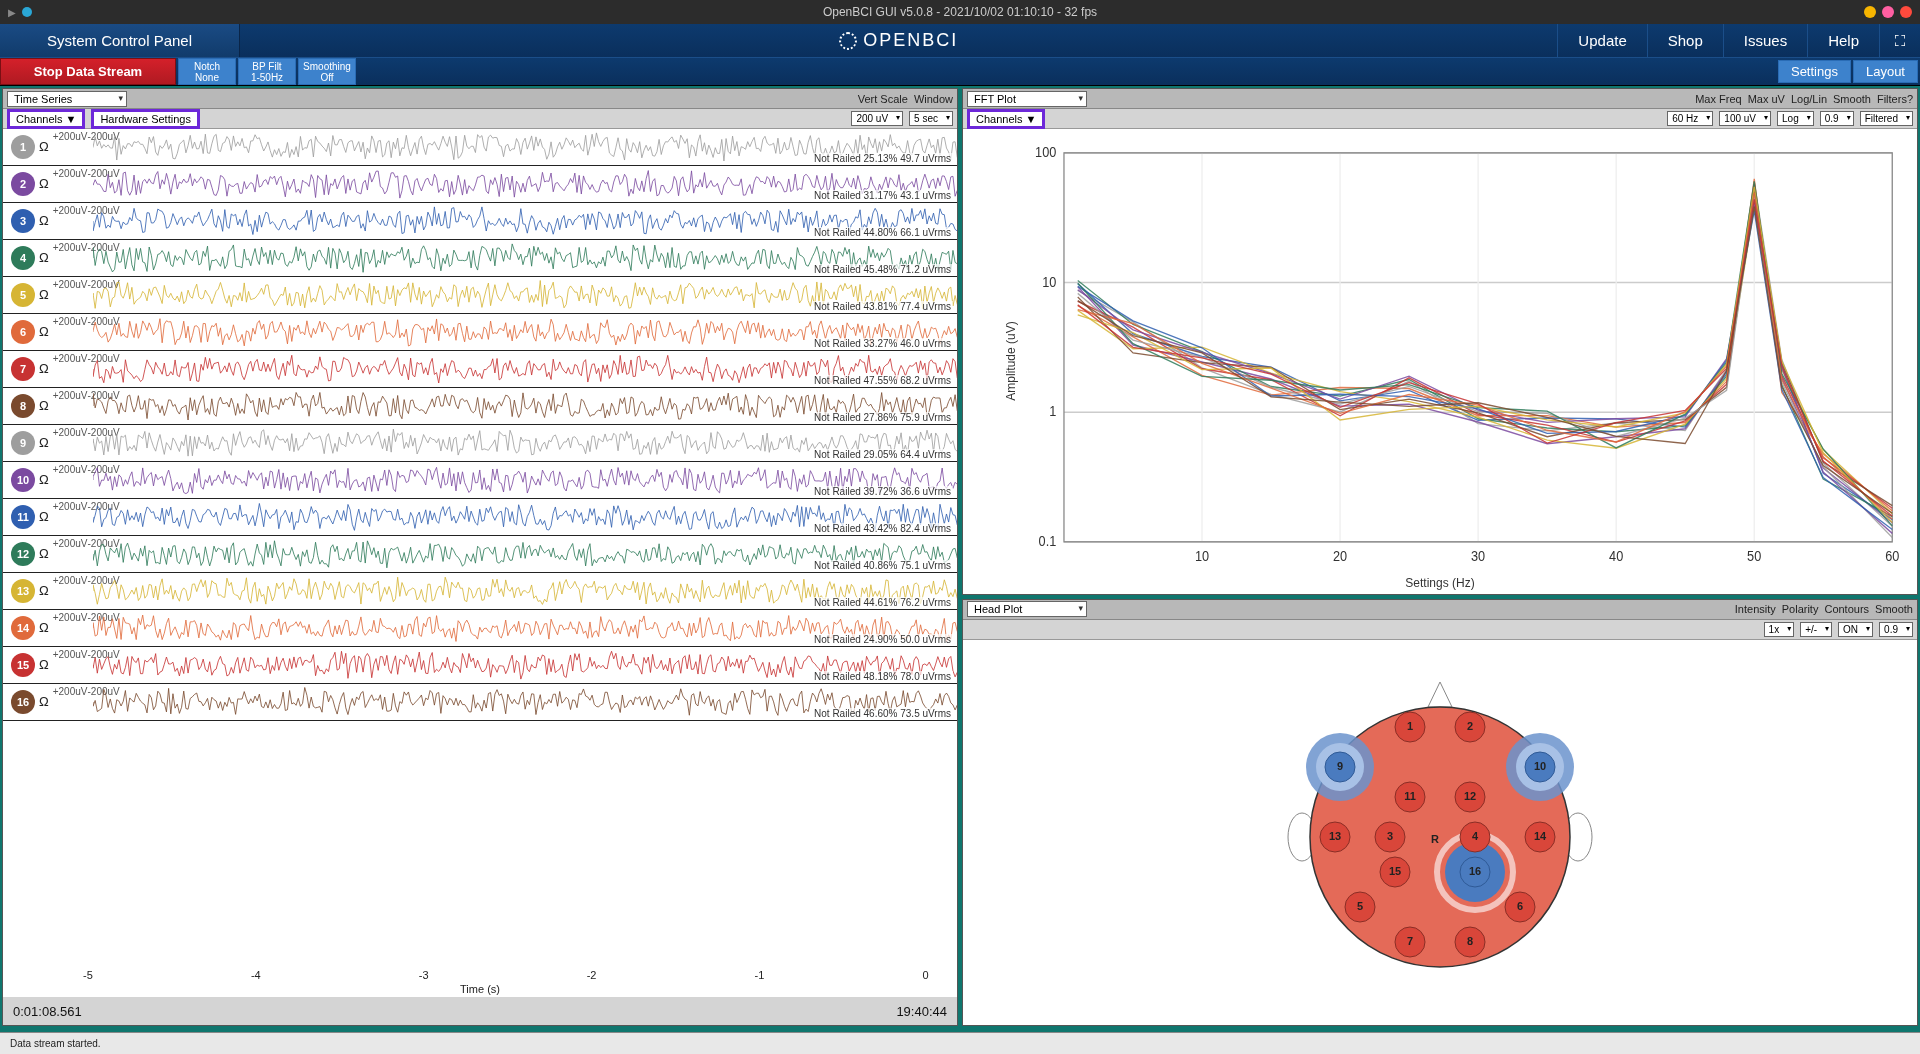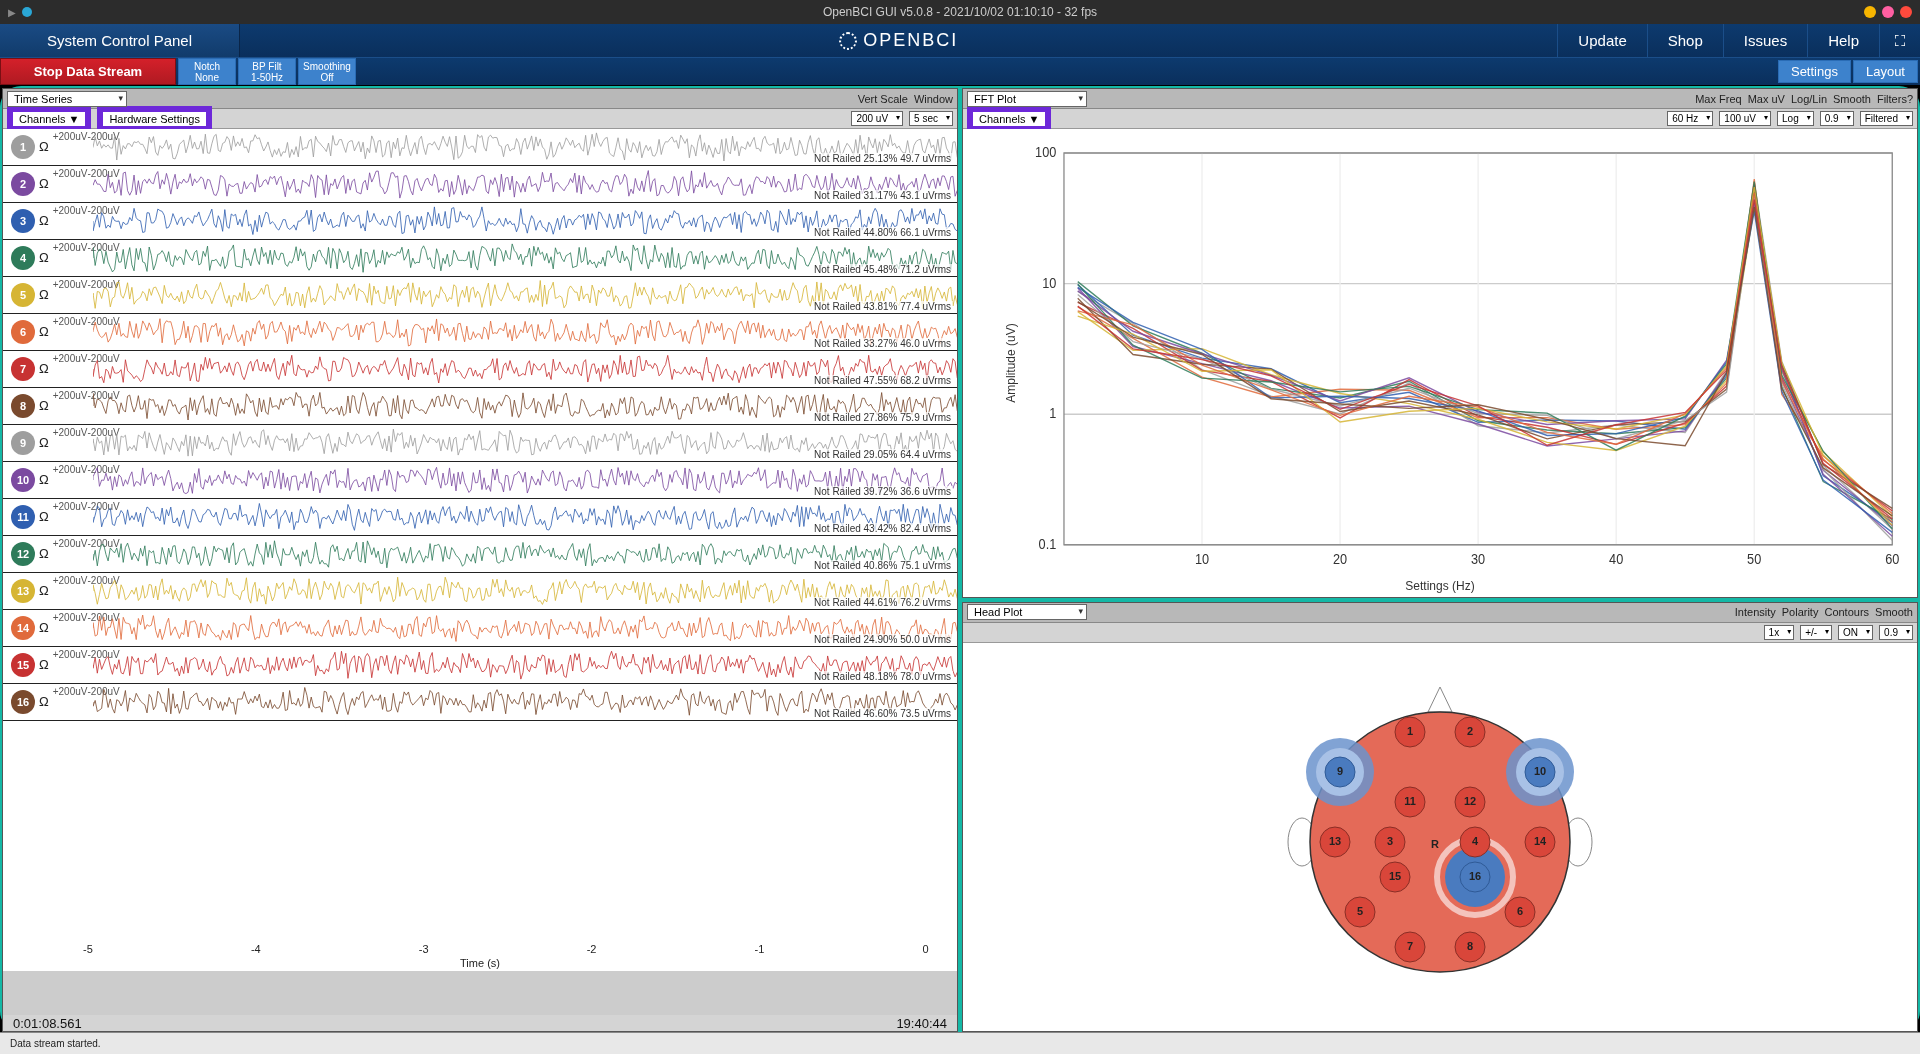--- a/index.html
+++ b/index.html
@@ -26,7 +26,7 @@
 .spacer { flex: 1; }
 .settings-btn, .layout-btn { padding: 0 12px; background: #3d82cc; border: 1px solid #2a6cb5; display: flex; align-items: center; font-size: 13px; cursor: pointer; margin: 2px 2px 2px 0; }
 
-.workspace { height: calc(1054px - 24px - 34px - 28px - 22px); background: #14b8a6; display: flex; gap: 4px; padding: 2px 2px 0 2px; border-radius: 21px; }
+.workspace { height: calc(1054px - 24px - 34px - 28px - 22px); background: #0f766e; display: flex; gap: 4px; padding: 2px 2px 6px 2px; }
 .panel { background: #ccc; display: flex; flex-direction: column; border: 1px solid #555; }
 .panel-left { width: 50%; }
 .panel-right { width: 50%; display: flex; flex-direction: column; gap: 4px; background: transparent; border: none; }

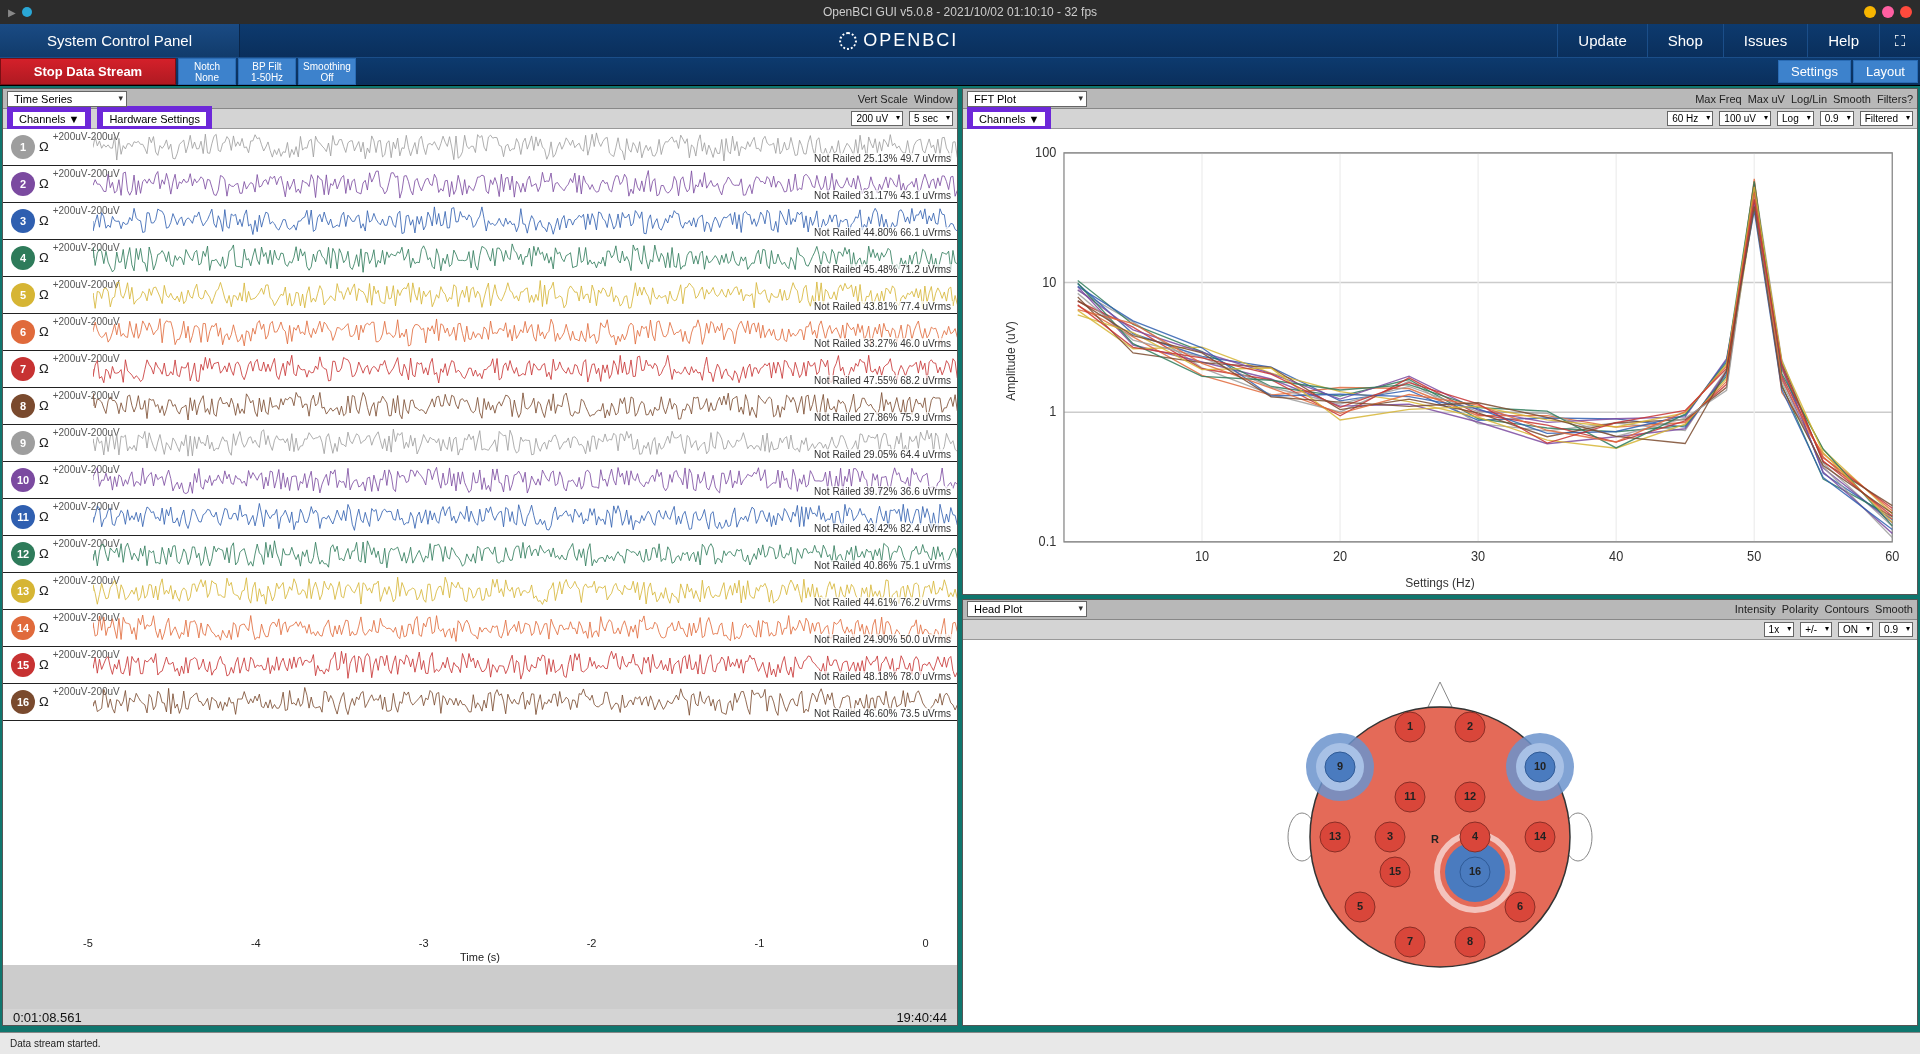--- a/index.html
+++ b/index.html
@@ -36,7 +36,7 @@
 .dropdown::after { content: "▾"; position: absolute; right: 3px; font-size: 9px; color: #333; }
 .widget-header .label { font-size: 11px; color: #222; }
 .widget-subheader { height: 20px; background: #d4d4d4; display: flex; align-items: center; font-size: 11px; padding: 0 4px; gap: 6px; border-bottom: 1px solid #999; }
-.chip { background: #fff; border: 6px solid #6d28d9; padding: 1px 6px; cursor: pointer; }
+.chip { background: #fff; border: 3px solid #6d28d9; padding: 1px 6px; cursor: pointer; }
 .small-drop { background: #fff; border: 1px solid #666; padding: 1px 14px 1px 4px; font-size: 10px; position: relative; cursor: pointer; }
 .small-drop::after { content: "▾"; position: absolute; right: 2px; font-size: 8px; }
 

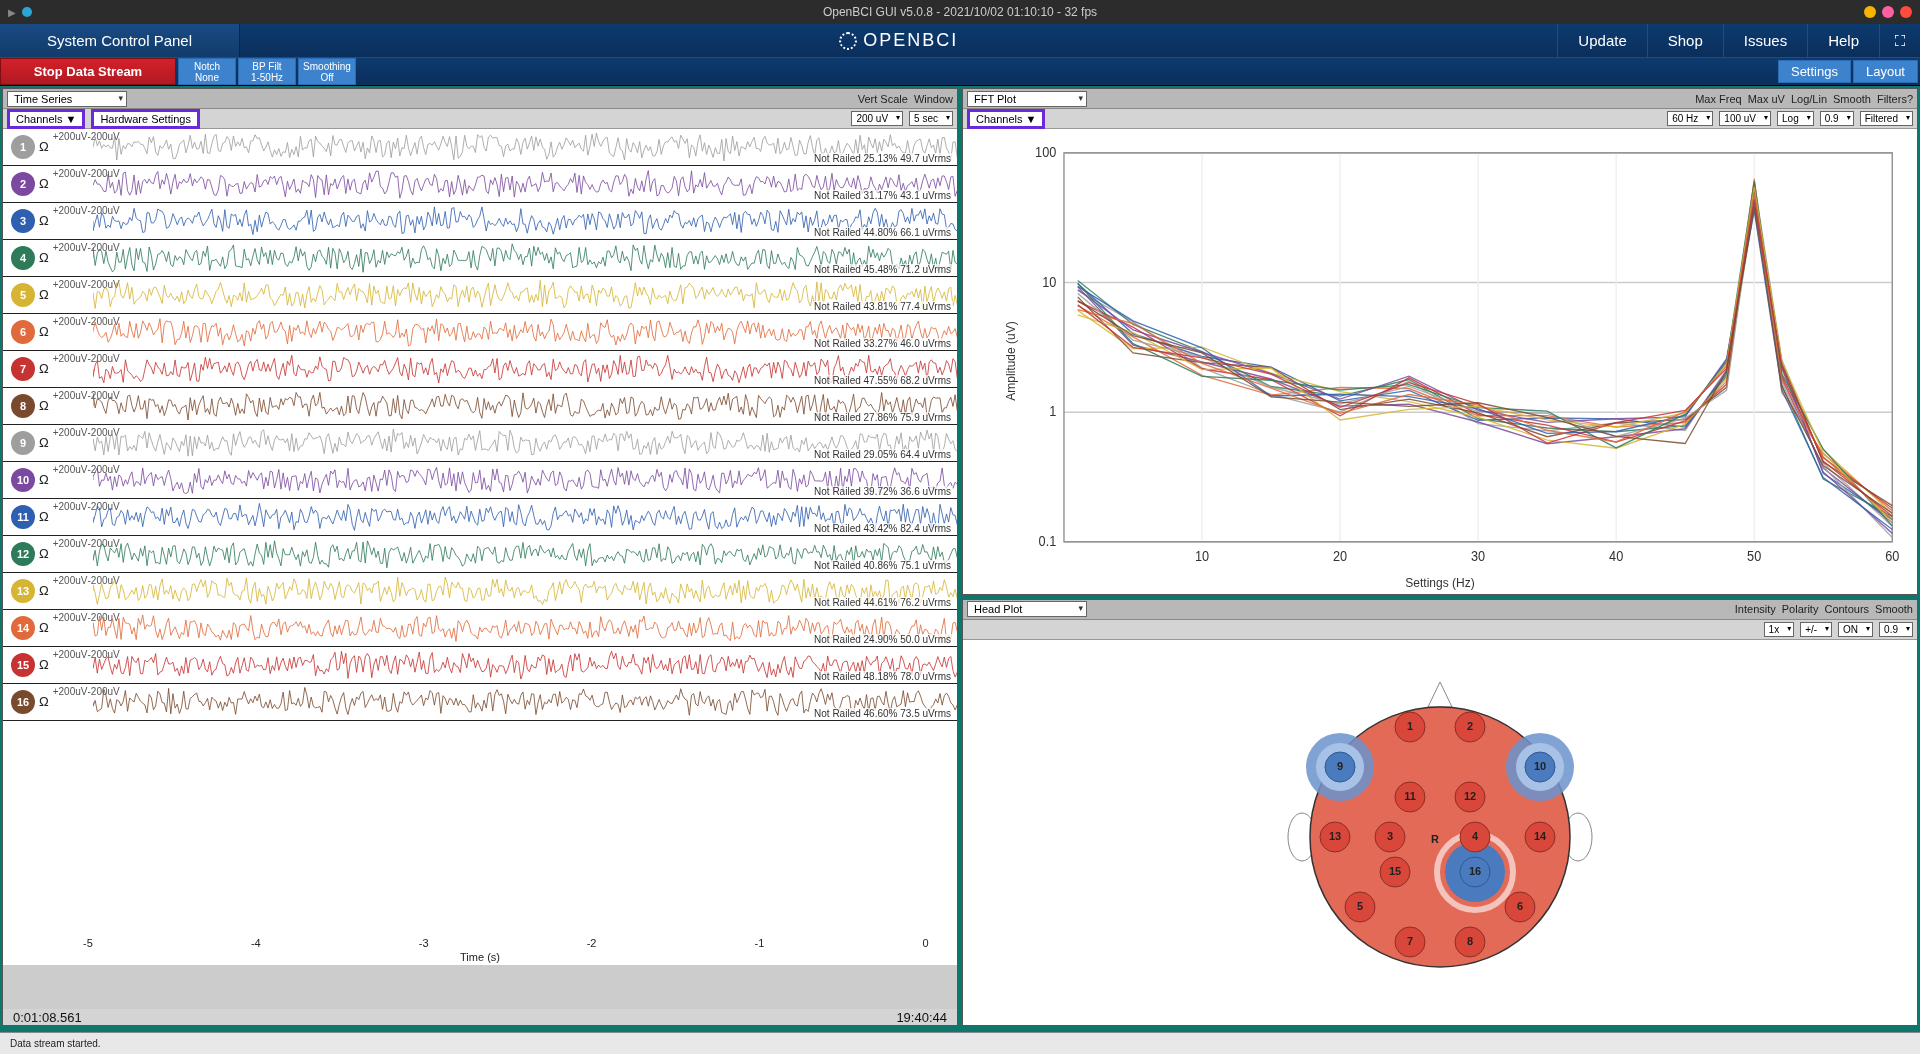--- a/index.html
+++ b/index.html
@@ -50,7 +50,7 @@
 .ch-status { position:absolute; right:4px; bottom:1px; font-size:10px; color:#333; background:rgba(255,255,255,0.7); padding:0 2px;}
 .ts-axis { height: 30px; background: #fff; position: relative; font-size: 11px; color: #222; }
 .ts-axis .xlabel { position:absolute; left:50%; transform:translateX(-50%); bottom:2px; }
-.ts-footer { height: 16px; background: #d4d4d4; display:flex; justify-content:space-between; align-items:center; padding:0 10px; font-size:13px; color:#111;margin-top:44px;}
+.ts-footer { height: 28px; background: #d4d4d4; display:flex; justify-content:space-between; align-items:center; padding:0 10px; font-size:13px; color:#111;}
 
 .fft-panel { background:#ccc; border:1px solid #555; height: 54%; display:flex; flex-direction:column;}
 .fft-body { flex:1; background:#fff; position:relative; padding: 10px 12px 10px 50px; }

